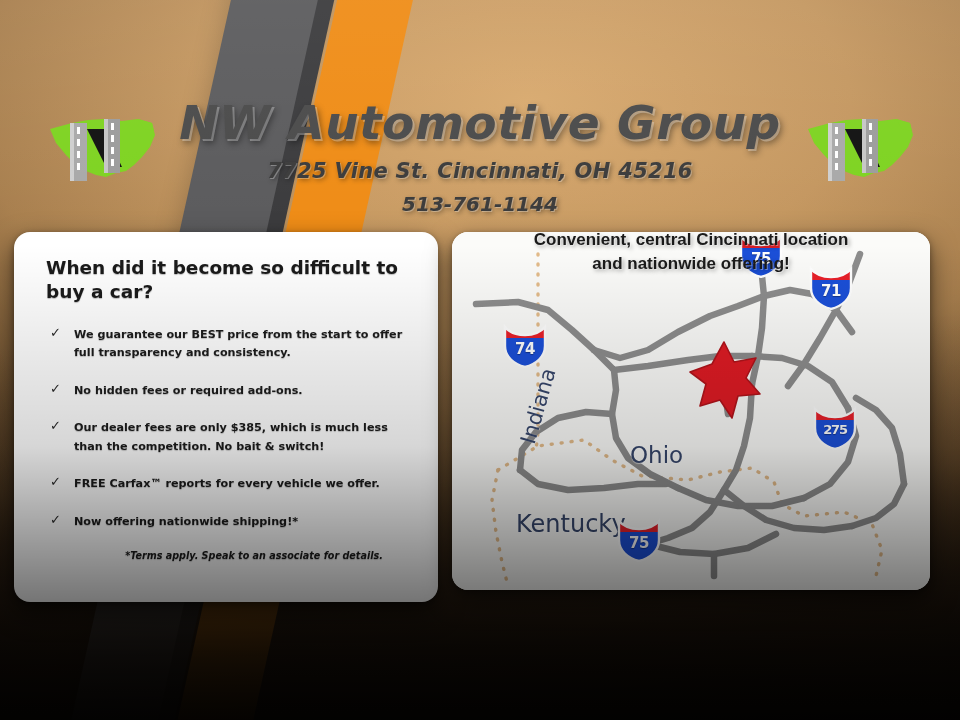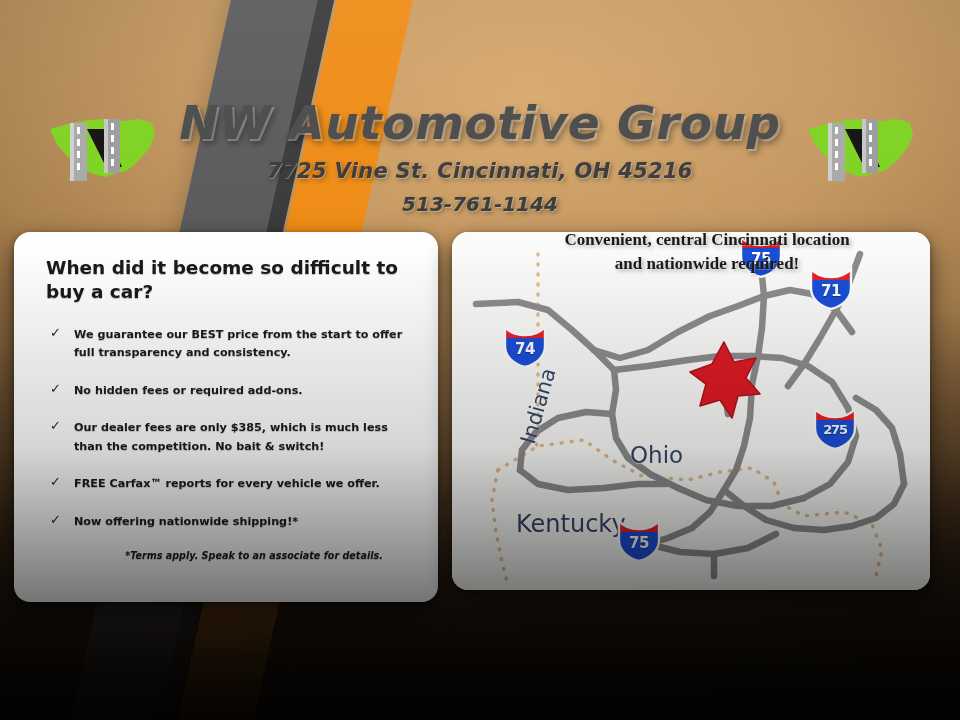--- a/index.html
+++ b/index.html
@@ -97,8 +97,8 @@
 
   
   .map-head{
-    position:absolute;left:16px;top:-4px;width:478px;text-align:center;
-    font-family:Liberation Serif, serif;
+    position:absolute;left:0;top:-4px;width:478px;text-align:center;
+    font-family:Liberation Sans, sans-serif;
     font-size:17px;font-weight:bold;color:#1a1a1a;line-height:1.42;
     text-shadow:1px 1px 0 rgba(255,255,255,.35), 2px 2px 4px rgba(0,0,0,.35);
     z-index:4;

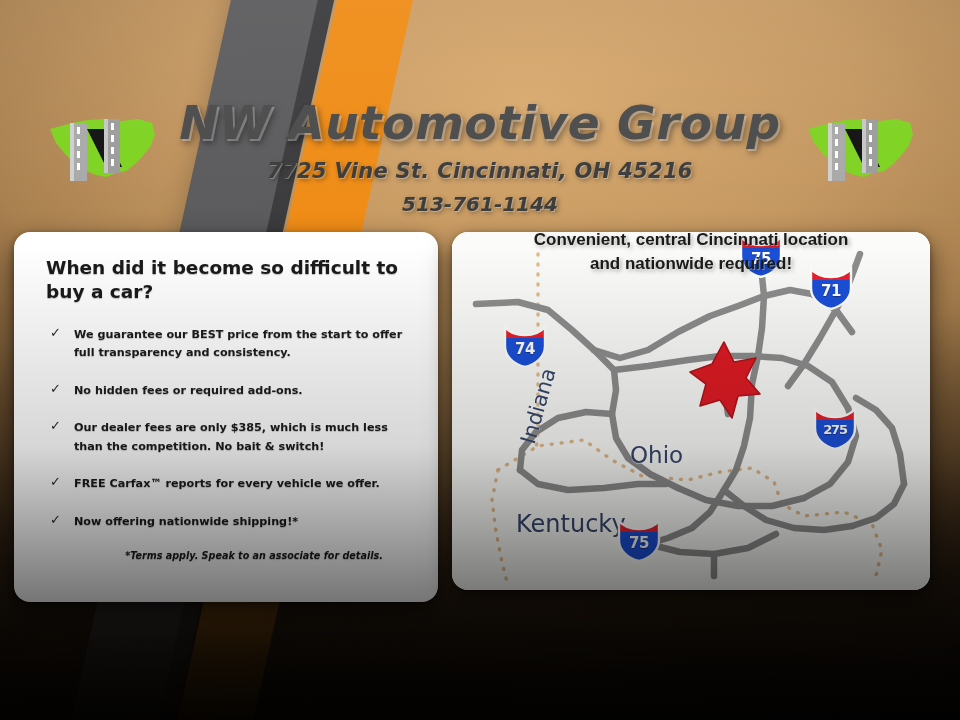--- a/index.html
+++ b/index.html
@@ -332,7 +332,7 @@
 
     <div class="map-head">
       <div>Convenient, central Cincinnati location</div>
-      <div>and nationwide required!</div>
+      <div>and nationwide offering!</div>
     </div>
   </div>
 

